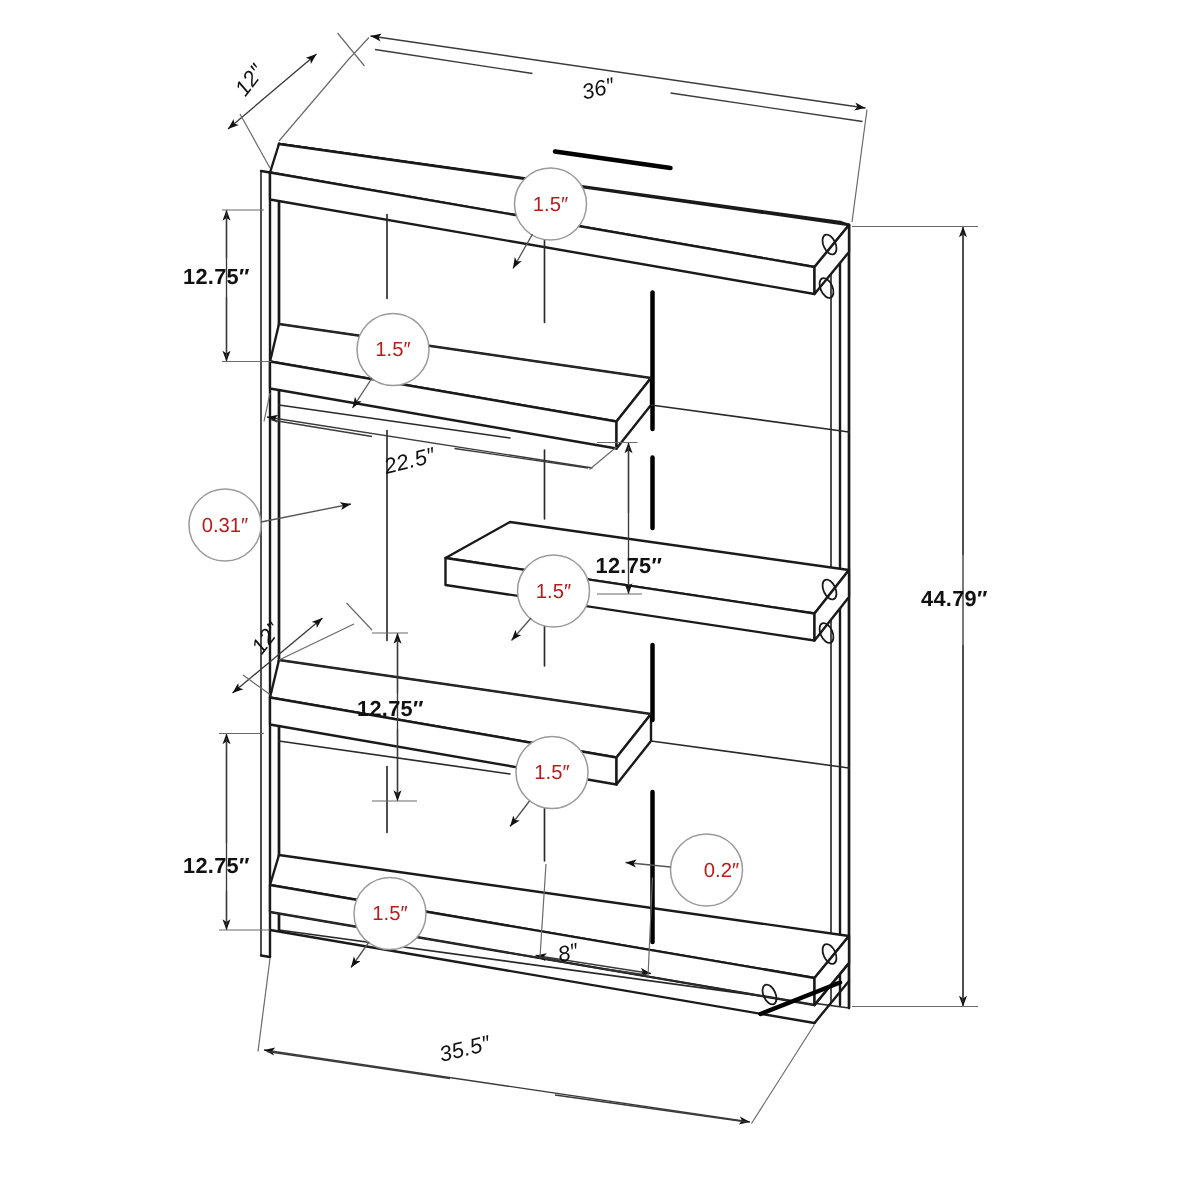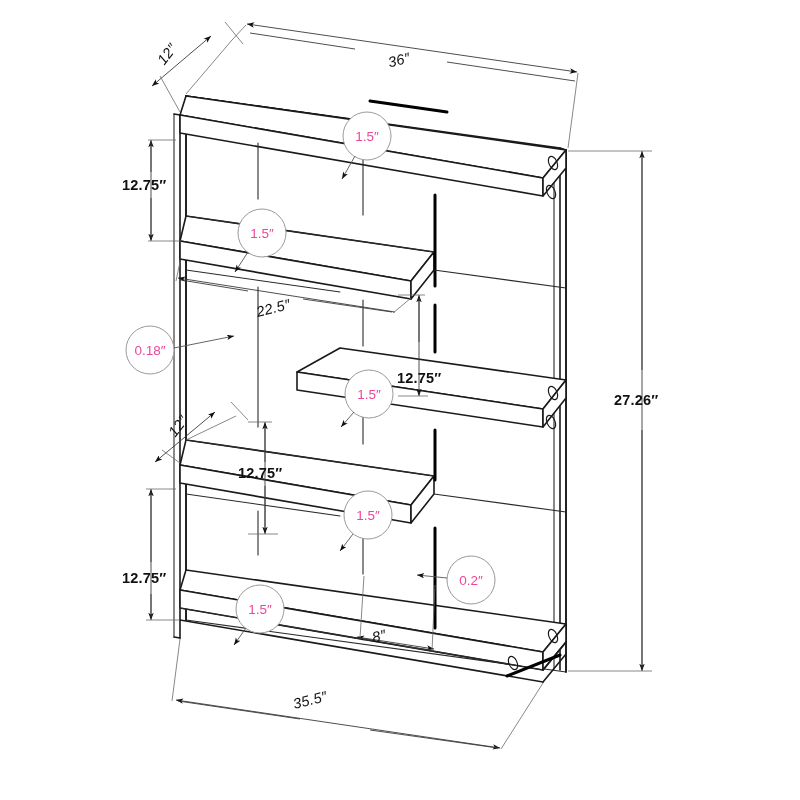--- a/index.html
+++ b/index.html
@@ -98,7 +98,7 @@
     position: absolute;
     font-family: "Liberation Sans", sans-serif;
     font-size: 13.5px;
-    color: #ec4899;
+    color: #b91c1c;
     white-space: nowrap;
     text-align: center;
     user-select: none;

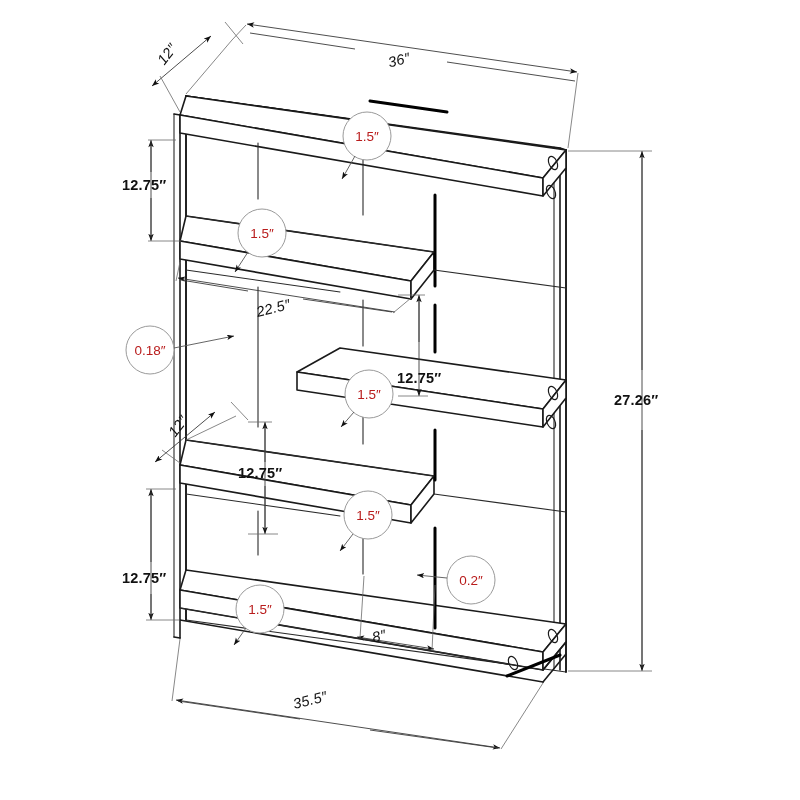--- a/index.html
+++ b/index.html
@@ -348,7 +348,7 @@
 
   <div class="dim-text" style="left:256px; top:308px; transform:translate(0,-50%) rotate(-14deg);">22.5″</div>
 
-  <div class="balloon-text" style="left:150px; top:350px; transform:translate(-50%,-50%);">0.18″</div>
+  <div class="balloon-text" style="left:150px; top:350px; transform:translate(-50%,-50%);">0.31″</div>
 
   <div class="dim-text upright" style="left:397px; top:378px; transform:translate(0,-50%);">12.75″</div>
 

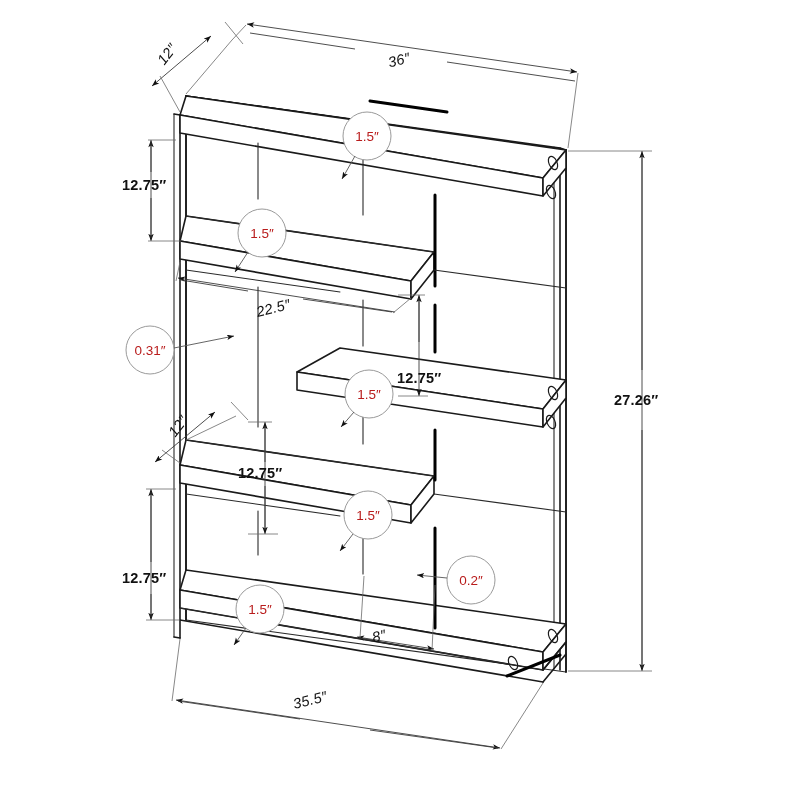--- a/index.html
+++ b/index.html
@@ -342,7 +342,7 @@
 
   <div class="dim-text" style="left:399px; top:60px; transform:translate(-50%,-50%) rotate(-14deg);">36″</div>
 
-  <div class="dim-text upright" style="left:614px; top:400px; transform:translate(0,-50%);">27.26″</div>
+  <div class="dim-text upright" style="left:614px; top:400px; transform:translate(0,-50%);">44.79″</div>
 
   <div class="dim-text upright" style="left:122px; top:185px; transform:translate(0,-50%);">12.75″</div>
 

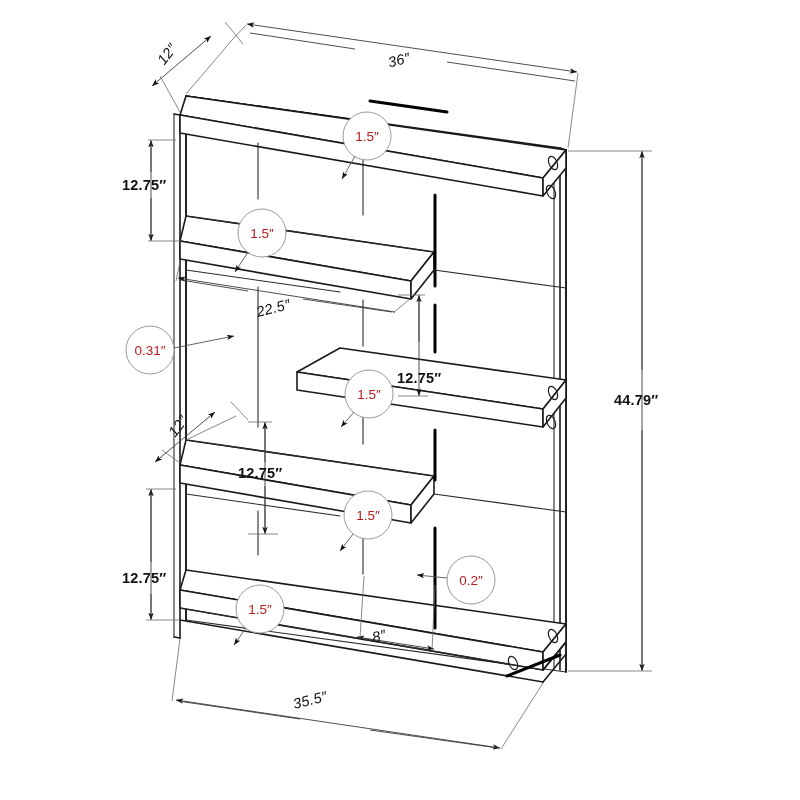--- a/index.html
+++ b/index.html
@@ -358,7 +358,7 @@
 
   <div class="dim-text upright" style="left:122px; top:578px; transform:translate(0,-50%);">12.75″</div>
 
-  <div class="balloon-text" style="left:471px; top:580px; transform:translate(-50%,-50%);">0.2″</div>
+  <div class="balloon-text" style="left:481px; top:580px; transform:translate(-50%,-50%);">0.2″</div>
 
   <div class="dim-text" style="left:379px; top:636px; transform:translate(-50%,-50%) rotate(-14deg);">8″</div>
 

